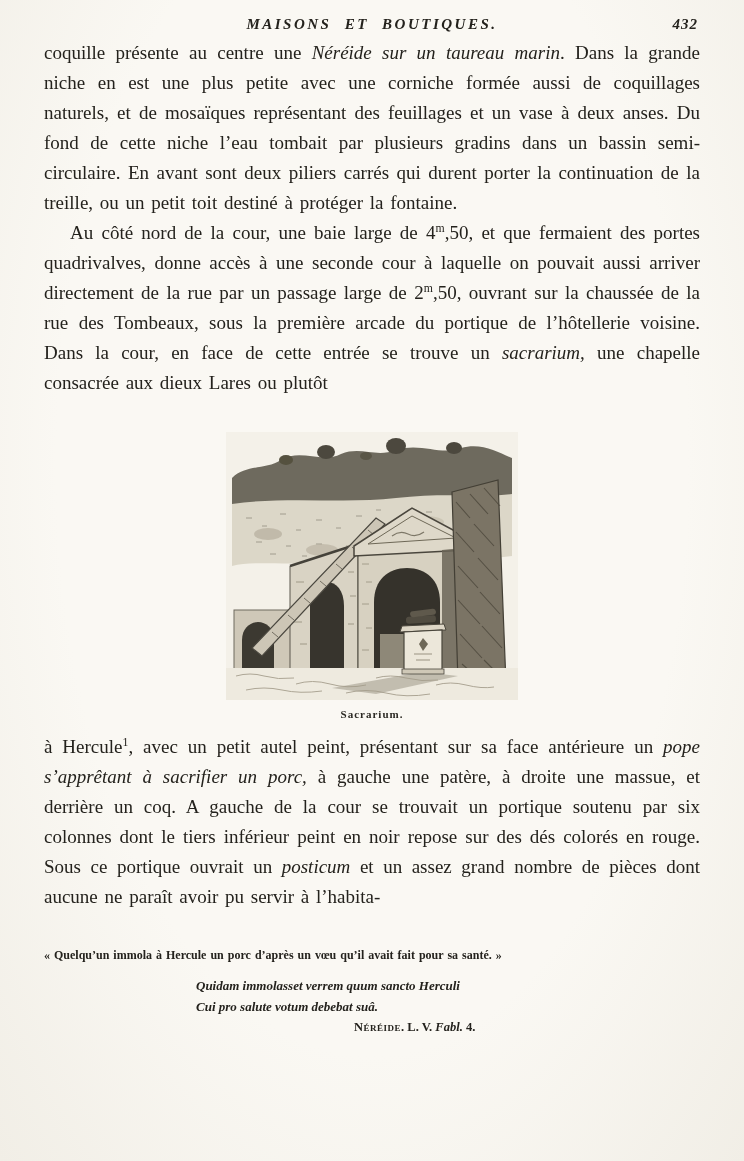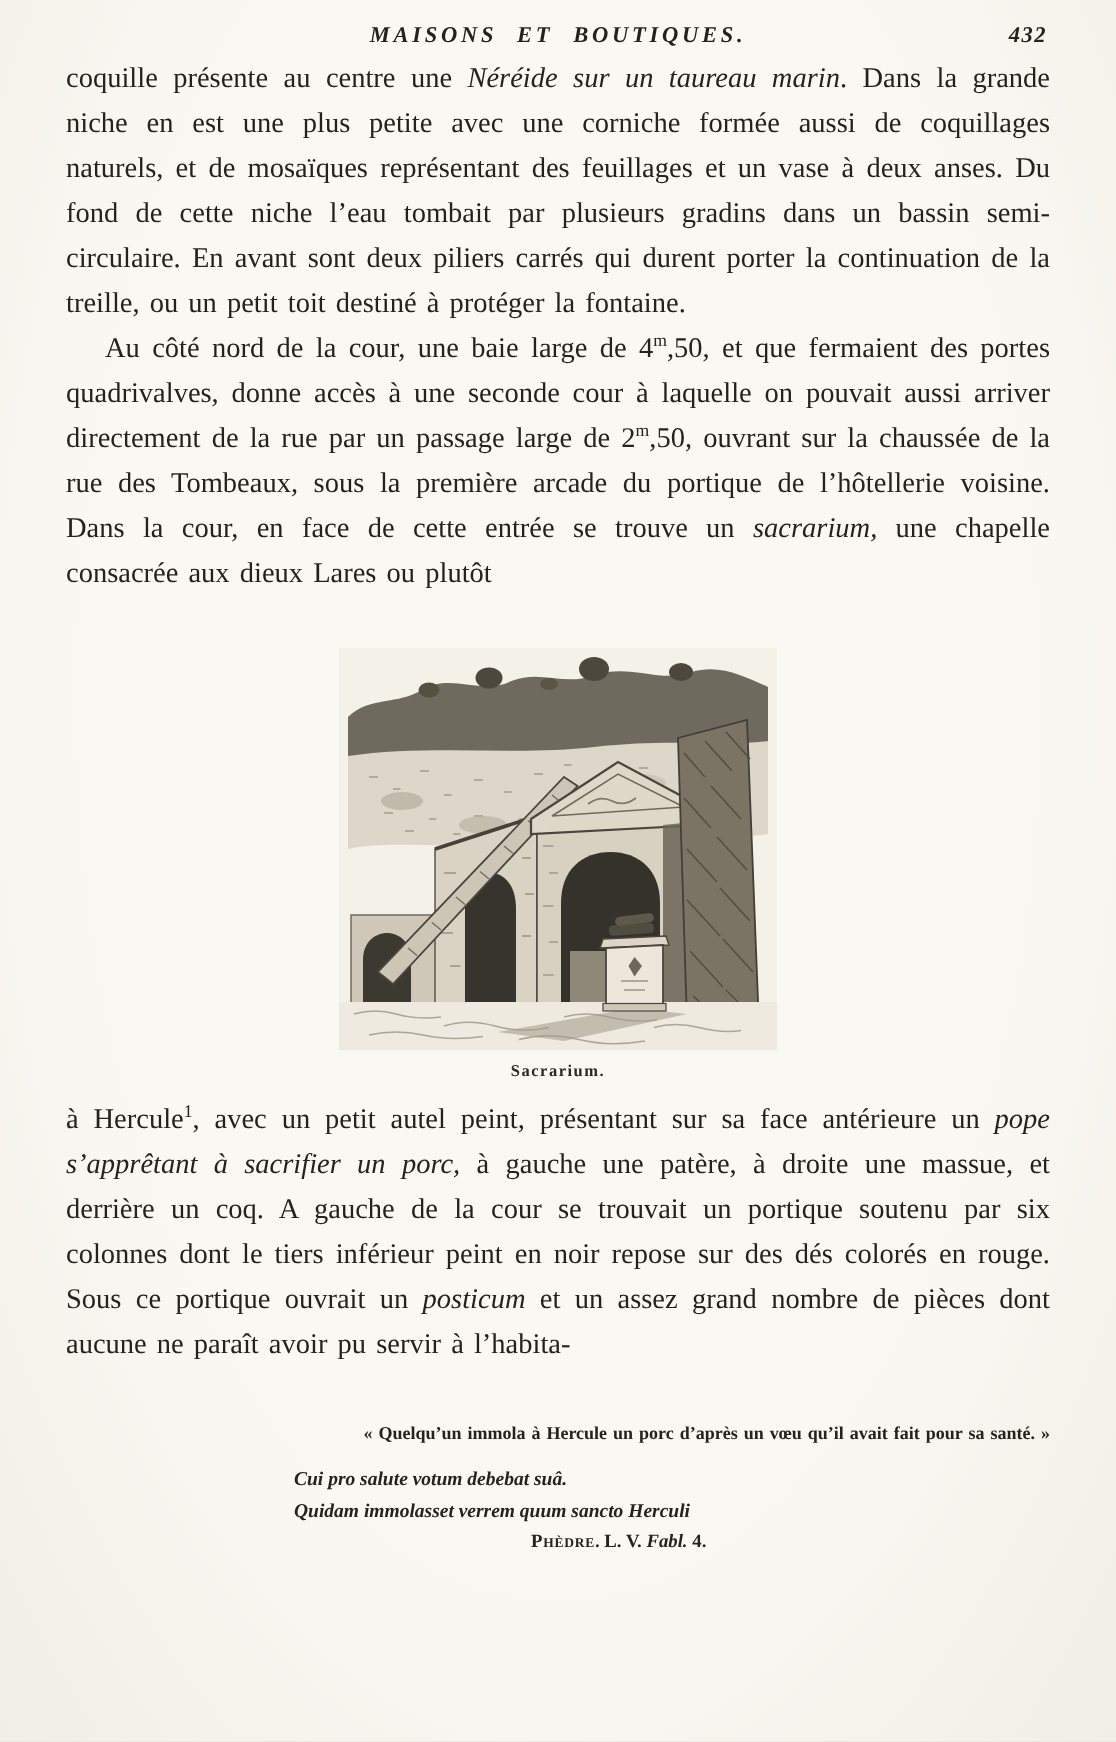--- a/index.html
+++ b/index.html
@@ -51,7 +51,7 @@
     margin:0;font-size:13.5px;line-height:21px;text-align:justify;text-indent:14px;
   }
   .fn-quote-fr{
-    margin:9px 0 0;font-size:12px;font-weight:bold;text-align:right;
+    margin:9px 0 0;font-size:12px;font-weight:bold;text-align:left;
     word-spacing:1px;
   }
   .latin{

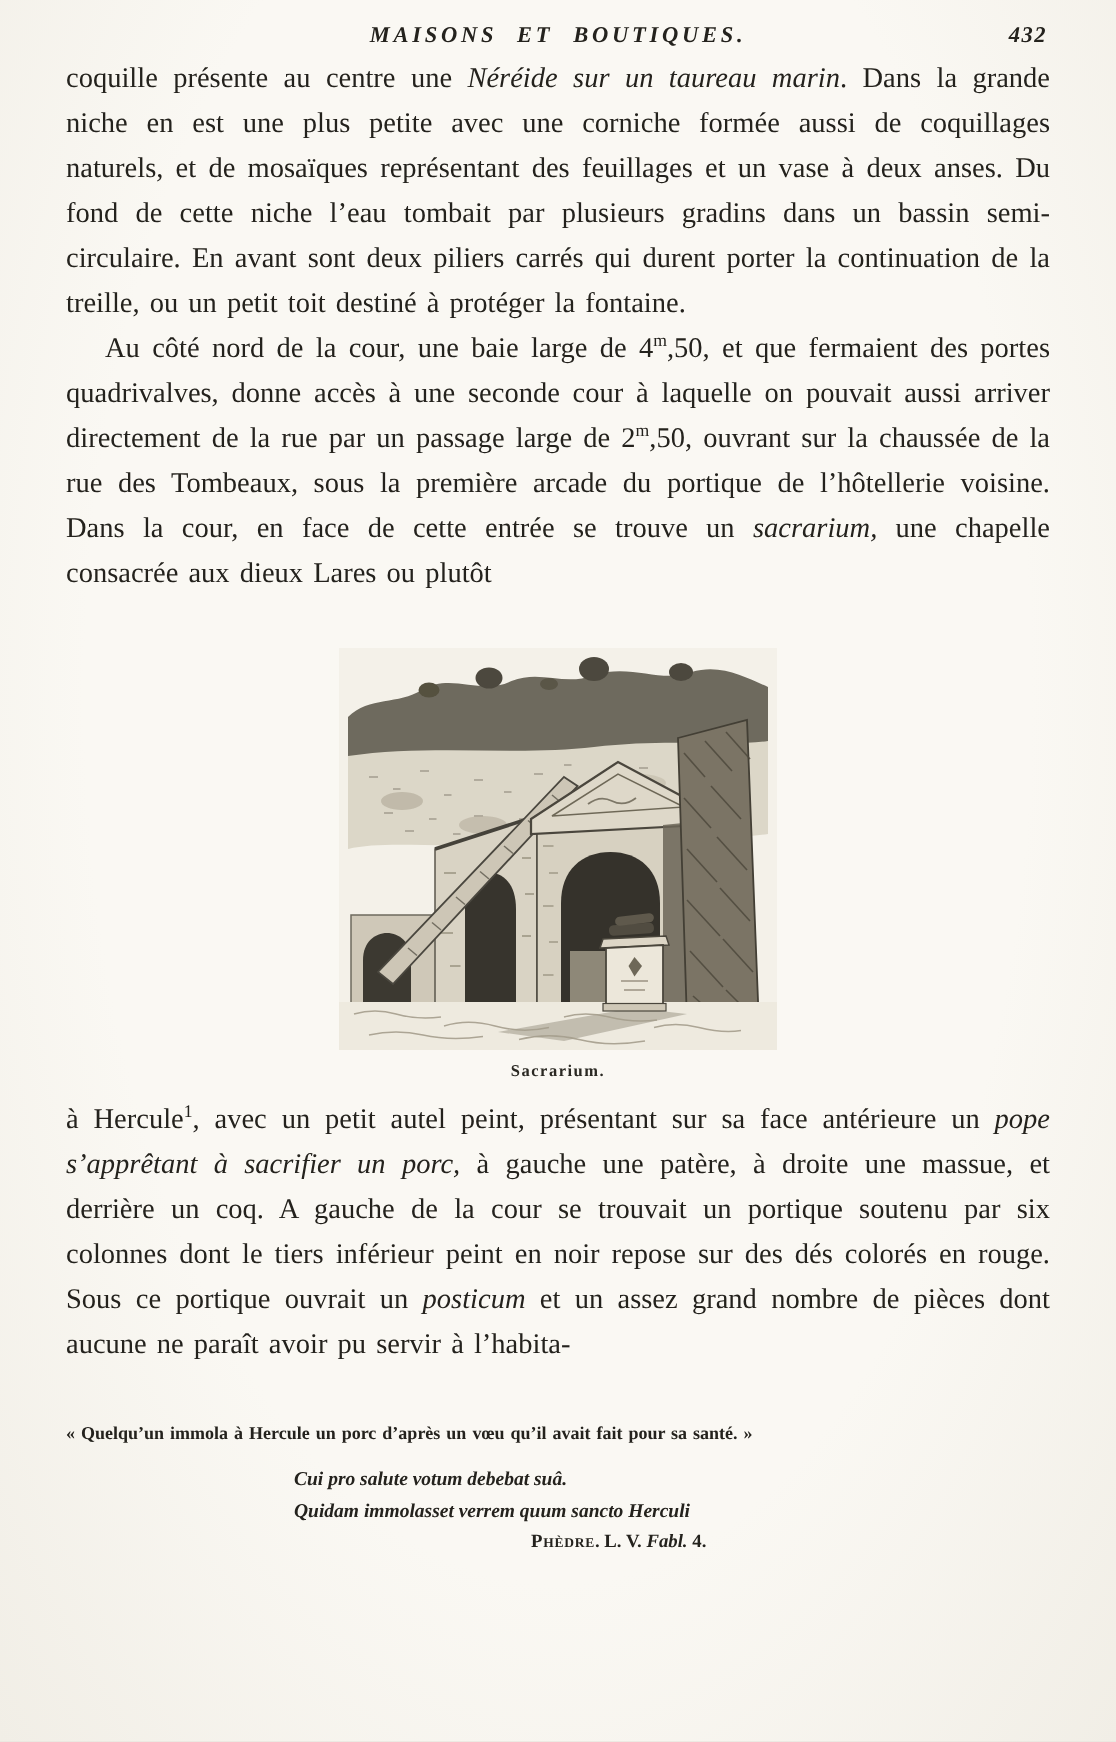--- a/index.html
+++ b/index.html
@@ -173,8 +173,8 @@
   <div class="footnotes">
     <p class="fn-quote-fr">« Quelqu’un immola à Hercule un porc d’après un vœu qu’il avait fait pour sa santé. »</p>
     <div class="latin">
+      <div>Quidam immolasset verrem quum sancto Herculi</div>
       <div>Cui pro salute votum debebat suâ.</div>
-      <div>Quidam immolasset verrem quum sancto Herculi</div>
     </div>
     <div class="citation"><span class="sc">Phèdre</span><span>. L. V. </span><span class="it">Fabl.</span><span> 4.</span></div>
   </div>

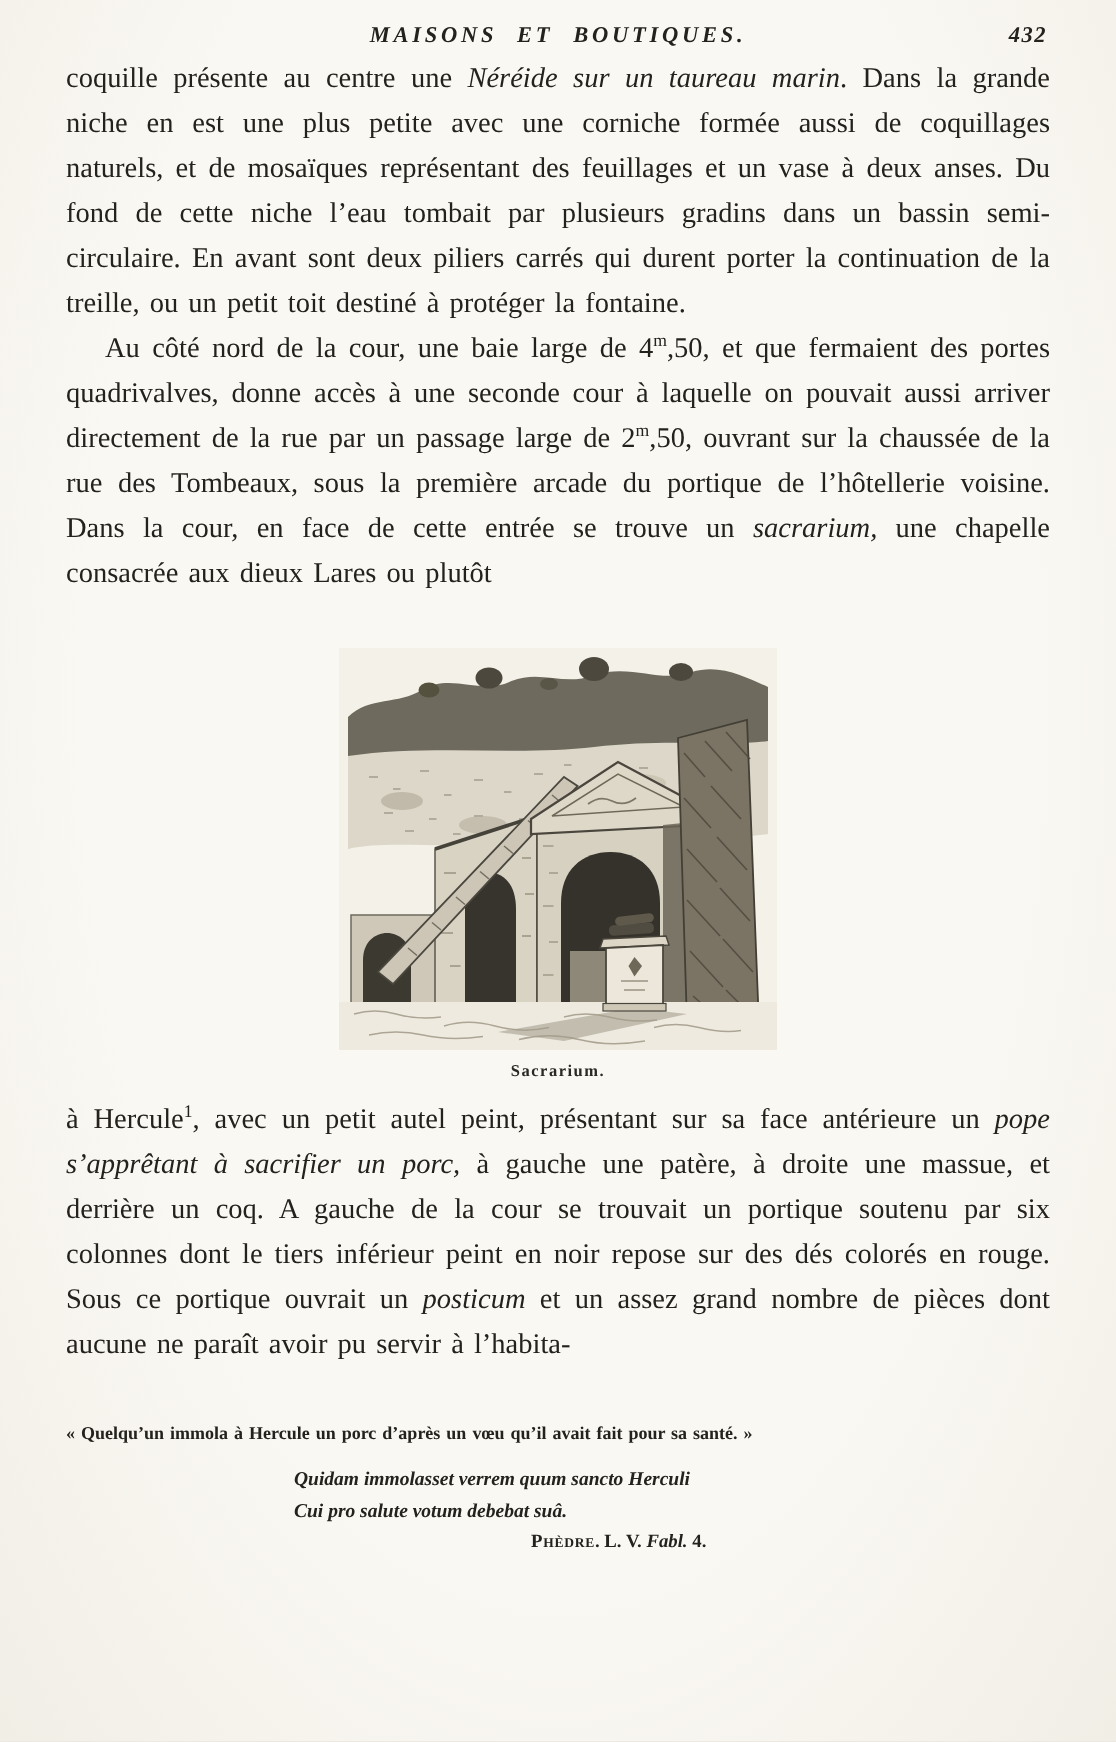--- a/index.html
+++ b/index.html
@@ -176,7 +176,7 @@
       <div>Quidam immolasset verrem quum sancto Herculi</div>
       <div>Cui pro salute votum debebat suâ.</div>
     </div>
-    <div class="citation"><span class="sc">Phèdre</span><span>. L. V. </span><span class="it">Fabl.</span><span> 4.</span></div>
+    <div class="citation"><span class="sc">Néréide</span><span>. L. V. </span><span class="it">Fabl.</span><span> 4.</span></div>
   </div>
 
 </div>

